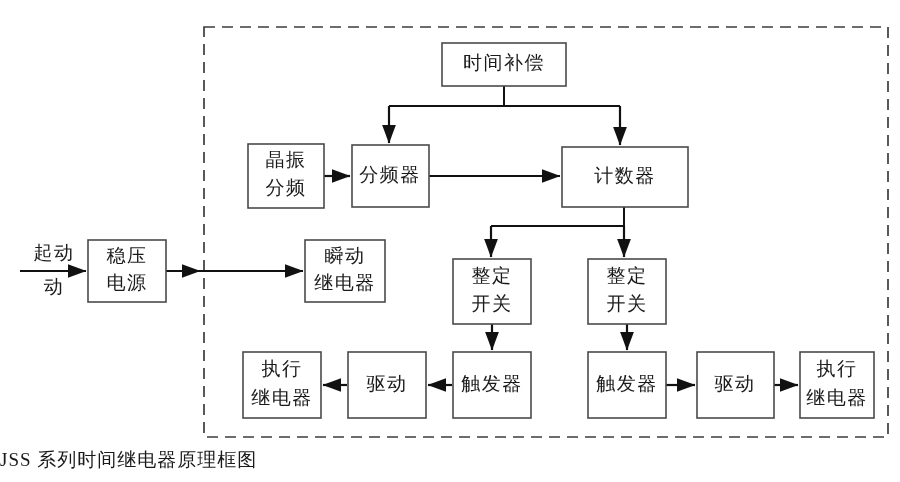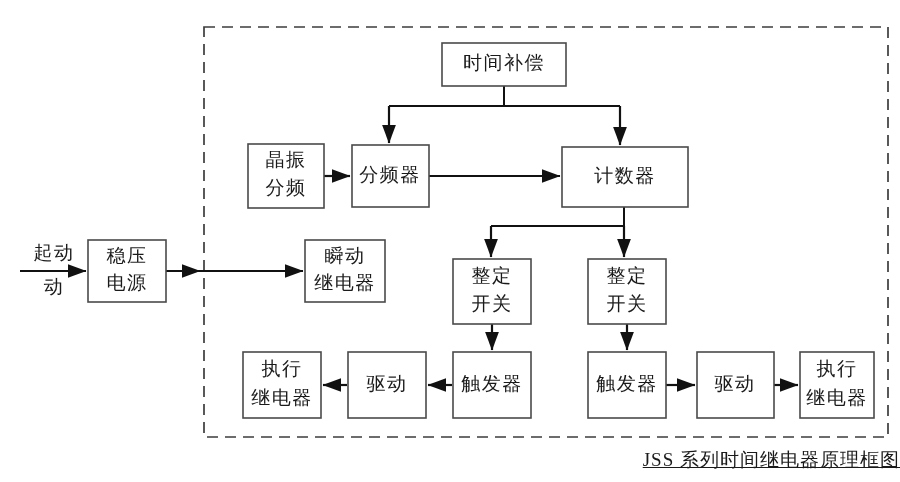--- a/index.html
+++ b/index.html
@@ -65,12 +65,11 @@
     left: 0;
     top: 447px;
     width: 900px;
-    text-align: right;
+    text-align: left;
     font-family: "Liberation Serif", "DejaVu Serif", serif;
     font-size: 19px;
     color: #1a1a1a;
     letter-spacing: 1px;
-    text-decoration: underline;
   }
 </style>
 </head>

